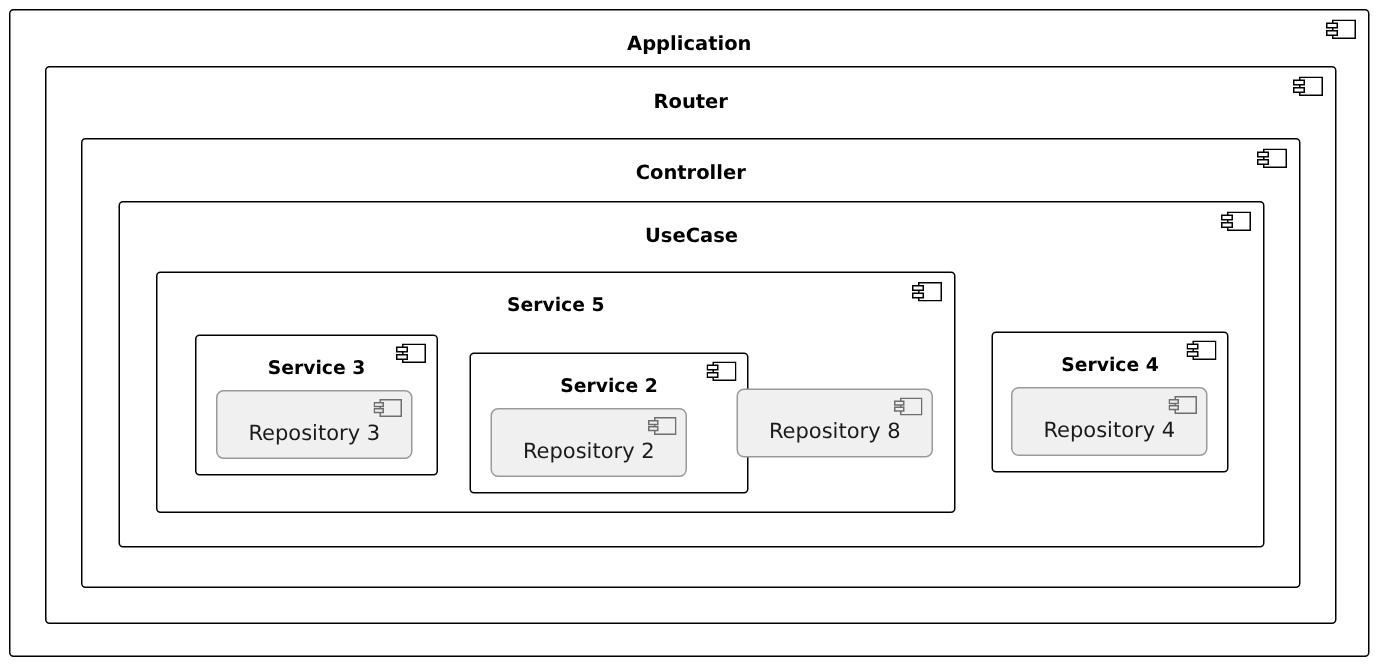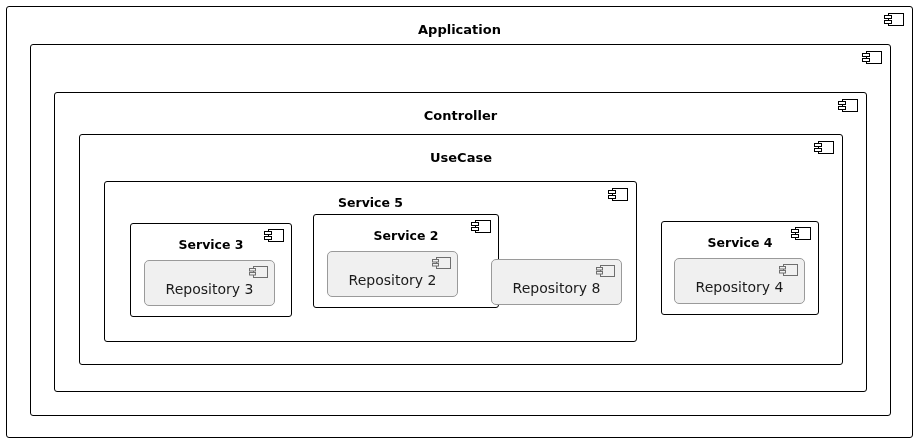--- a/index.html
+++ b/index.html
@@ -94,6 +94,7 @@
     </svg>
 
     <div class="node pkg" style="left:23px; top:37px; width:861px; height:372px;">
+      <div class="pkg-title fs-13" style="top:16px;">Router</div>
       <svg class="comp-icon big" style="right:8px; top:6px;" viewBox="0 0 20 13">
         <rect x="4.5" y="0.5" width="15" height="12" fill="#ffffff" stroke="#000000" stroke-width="1"></rect>
         <rect x="0.5" y="2.5" width="7" height="3" fill="#ffffff" stroke="#000000" stroke-width="1"></rect>

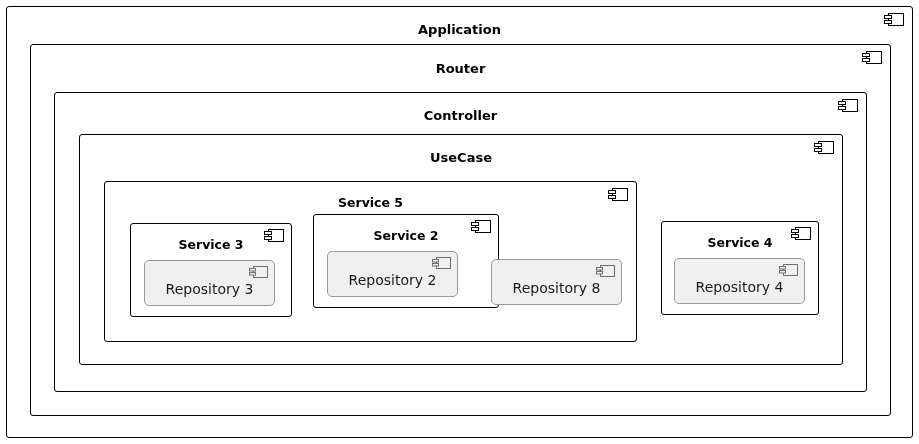--- a/index.html
+++ b/index.html
@@ -143,7 +143,7 @@
               </div>
             </div>
 
-            <div class="node pkg" style="left:208px; top:32px; width:186px; height:94px;">
+            <div class="node pkg" style="left:208px; top:53px; width:186px; height:94px;">
               <div class="pkg-title fs-125" style="top:13px;">Service 2</div>
               <svg class="comp-icon big" style="right:7px; top:5px;" viewBox="0 0 20 13">
                 <rect x="4.5" y="0.5" width="15" height="12" fill="#ffffff" stroke="#000000" stroke-width="1"></rect>

